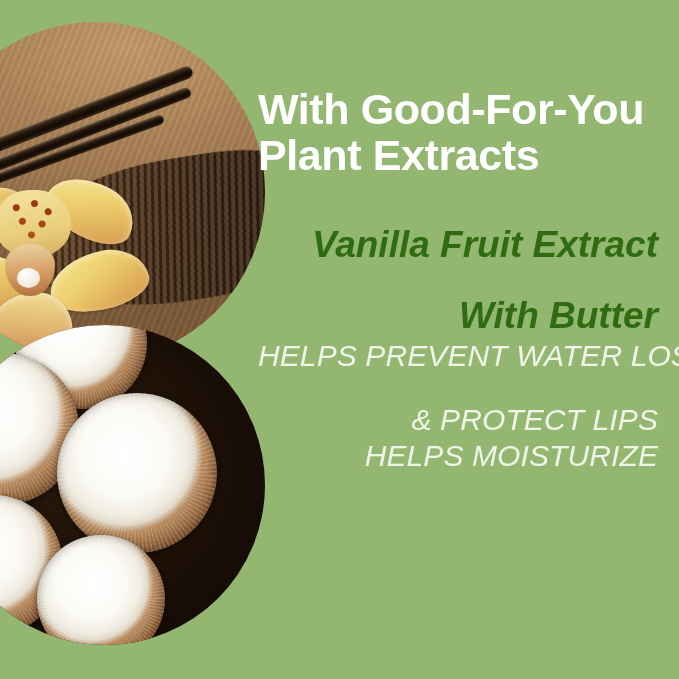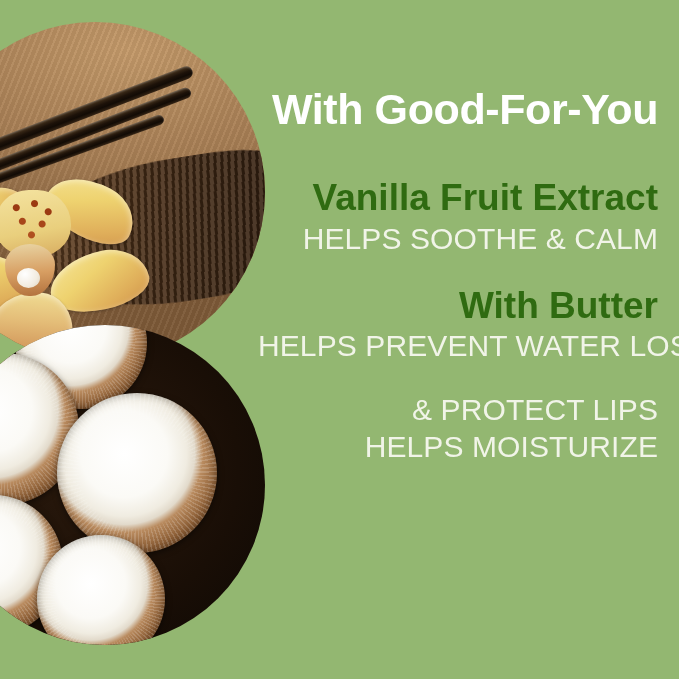--- a/index.html
+++ b/index.html
@@ -185,7 +185,7 @@
     line-height: 1.08;
     letter-spacing: -0.4px;
     margin: 0 0 0 0;
-    text-align: right;
+    text-align: left;
     white-space: nowrap;
   }
   .block { margin-top: 30px; }

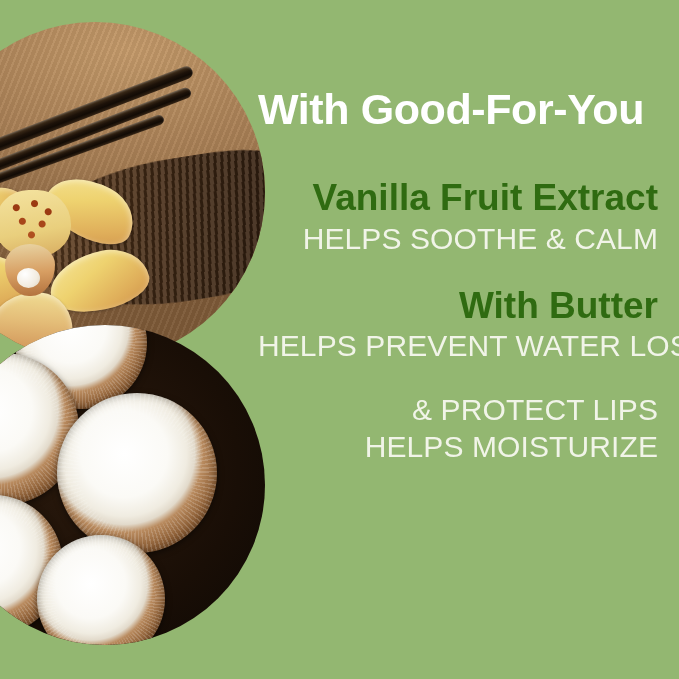--- a/index.html
+++ b/index.html
@@ -242,6 +242,7 @@
   <div id="copy">
 
     <h1 class="headline">With Good-For-You</h1>
+    <h1 class="headline">Plant Extracts</h1>
 
     <div class="block" id="block-vanilla">
       <p class="ingredient">Vanilla Fruit Extract</p>

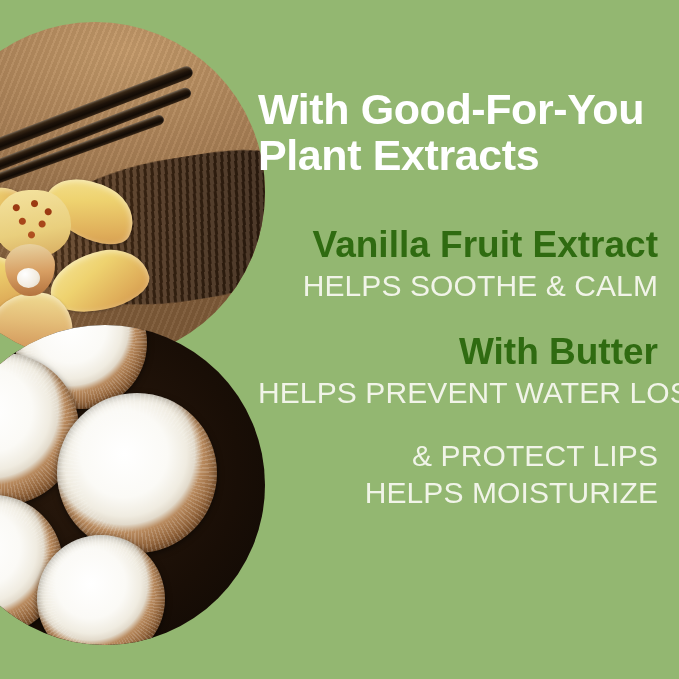--- a/index.html
+++ b/index.html
@@ -188,7 +188,7 @@
     text-align: left;
     white-space: nowrap;
   }
-  .block { margin-top: 30px; }
+  .block { margin-top: 30px; font-style: italic; }
   #block-vanilla { margin-top: 46px; }
   .ingredient {
     color: #2f6b11;

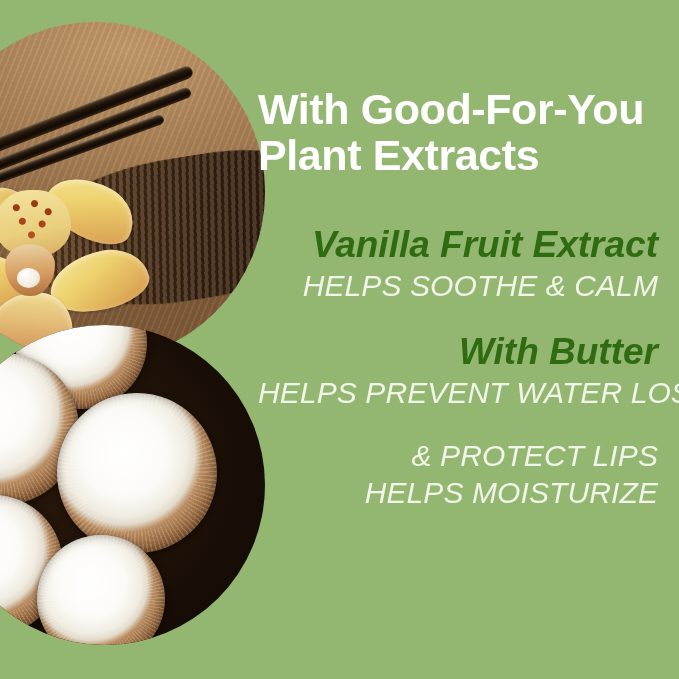--- a/index.html
+++ b/index.html
@@ -246,7 +246,6 @@
 
     <div class="block" id="block-vanilla">
       <p class="ingredient">Vanilla Fruit Extract</p>
-      <p class="benefit">HELPS SOOTHE &amp; CALM</p>
     </div>
 
     <div class="block">

